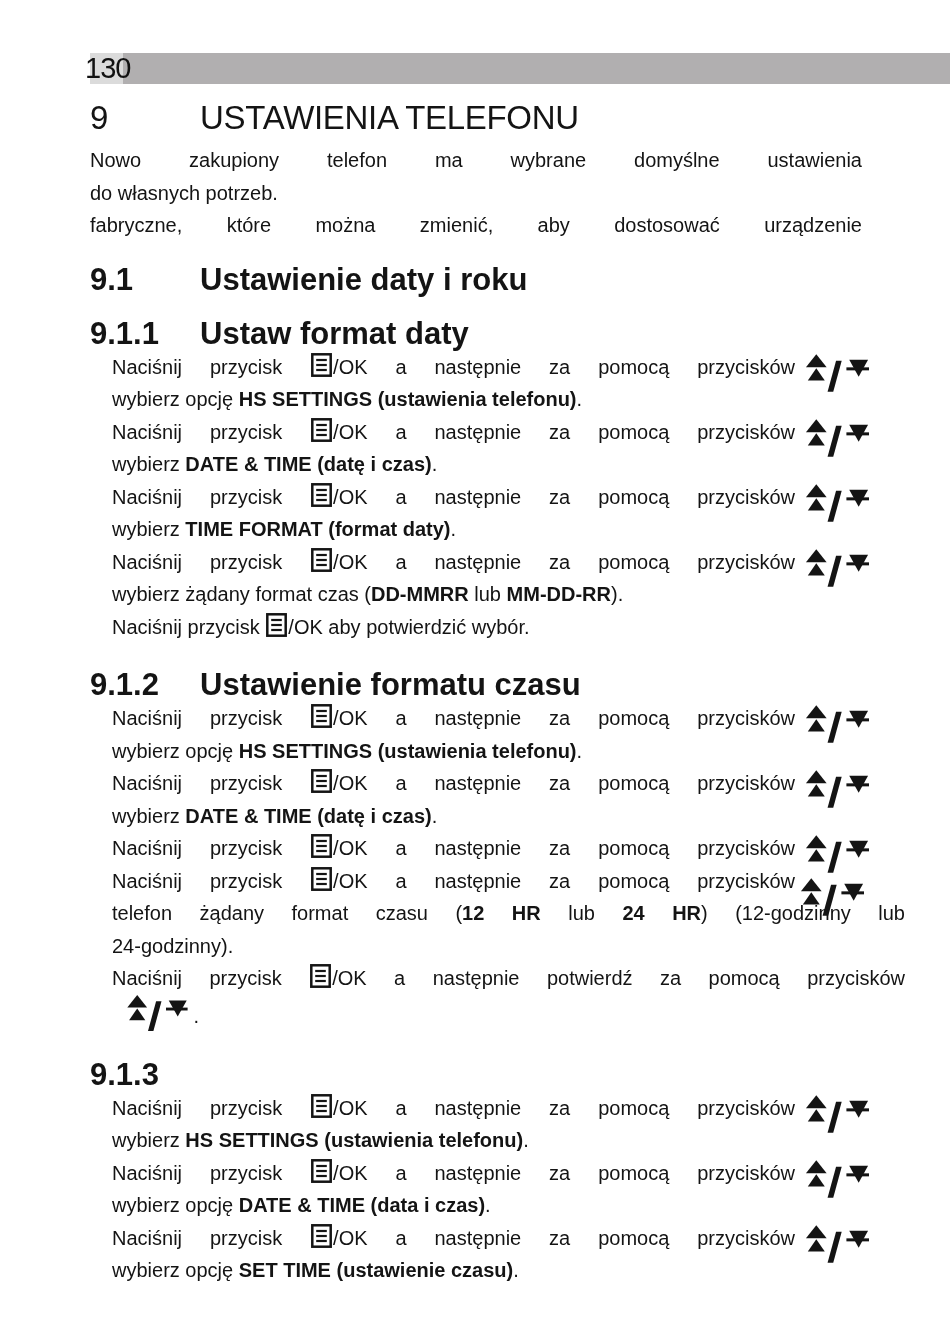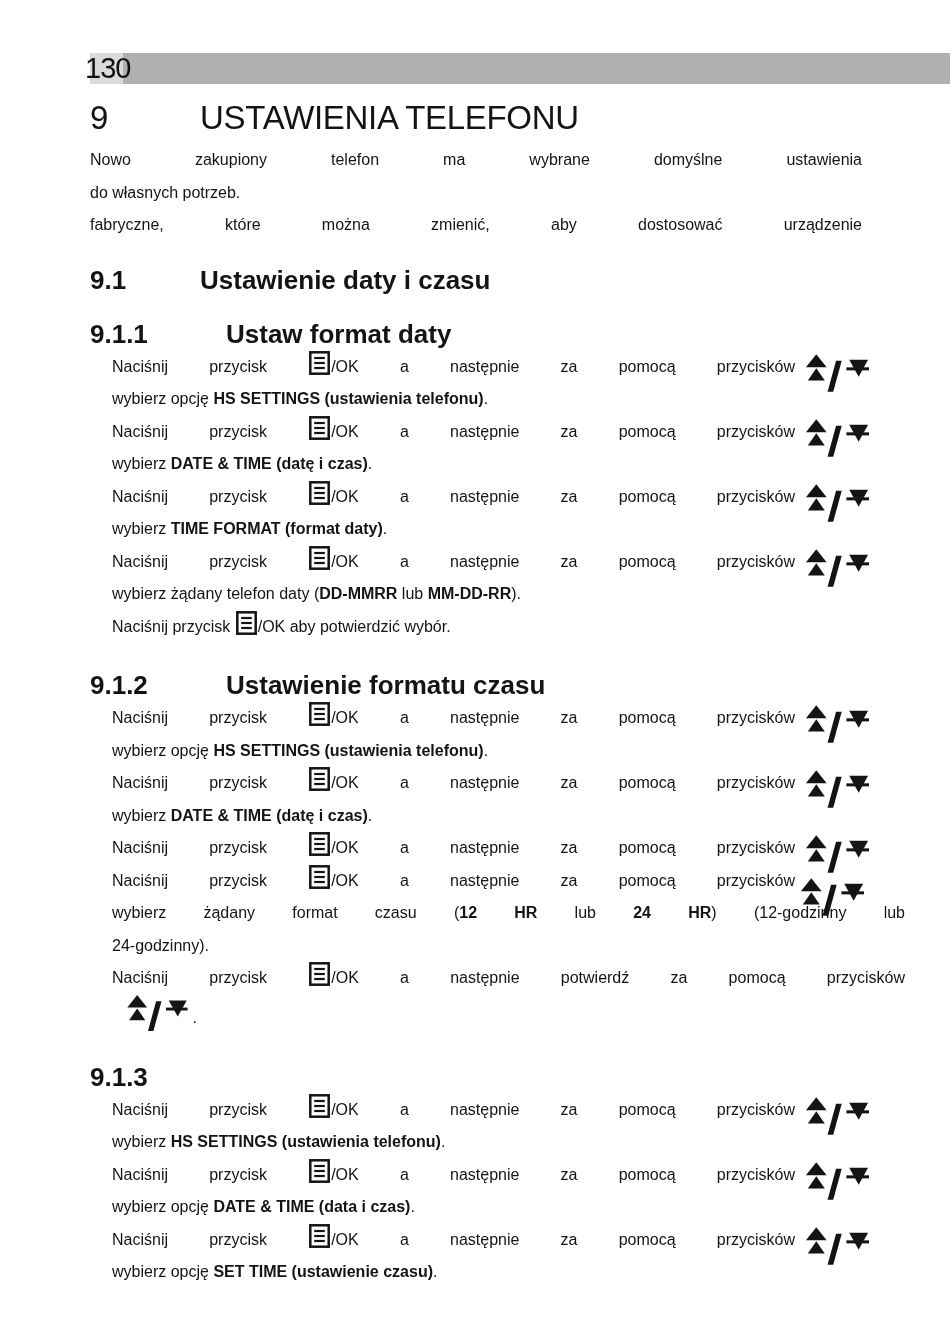--- a/index.html
+++ b/index.html
@@ -15,7 +15,7 @@
   .h1 .h-num{width:110px;flex:none;}
   .para{margin-top:6px;}
   .para .line{width:772px;}
-  .line{font-size:16px;line-height:33px;white-space:nowrap;}
+  .line{font-size:20px;line-height:33px;white-space:nowrap;}
   .blk .line{line-height:32.5px;white-space:normal;}
   .line.j{text-align:justify;text-align-last:justify;white-space:normal;}
   .h2,.h3{display:flex;font-size:26px;font-weight:700;line-height:28px;margin:24px 0 0 0;}

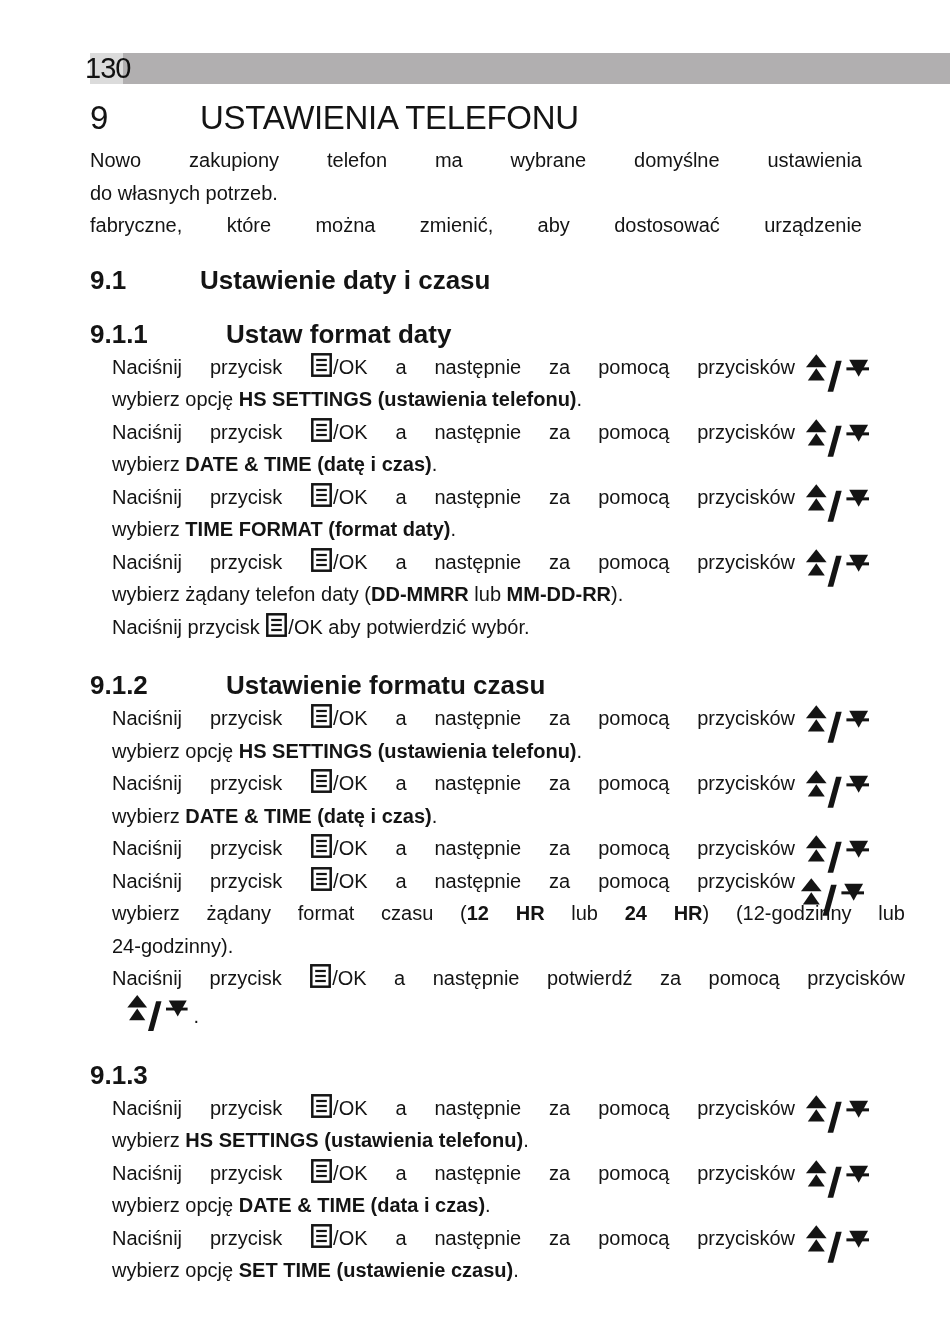--- a/index.html
+++ b/index.html
@@ -18,7 +18,7 @@
   .line{font-size:20px;line-height:33px;white-space:nowrap;}
   .blk .line{line-height:32.5px;white-space:normal;}
   .line.j{text-align:justify;text-align-last:justify;white-space:normal;}
-  .h2,.h3{display:flex;font-size:26px;font-weight:700;line-height:28px;margin:24px 0 0 0;}
+  .h2,.h3{display:flex;font-size:31px;font-weight:700;line-height:28px;margin:24px 0 0 0;}
   .h2 .h-num,.h3 .h-num{width:110px;flex:none;}
   .h3{margin-top:26px;gap:26px;}
   .bullets{margin-top:3px;}

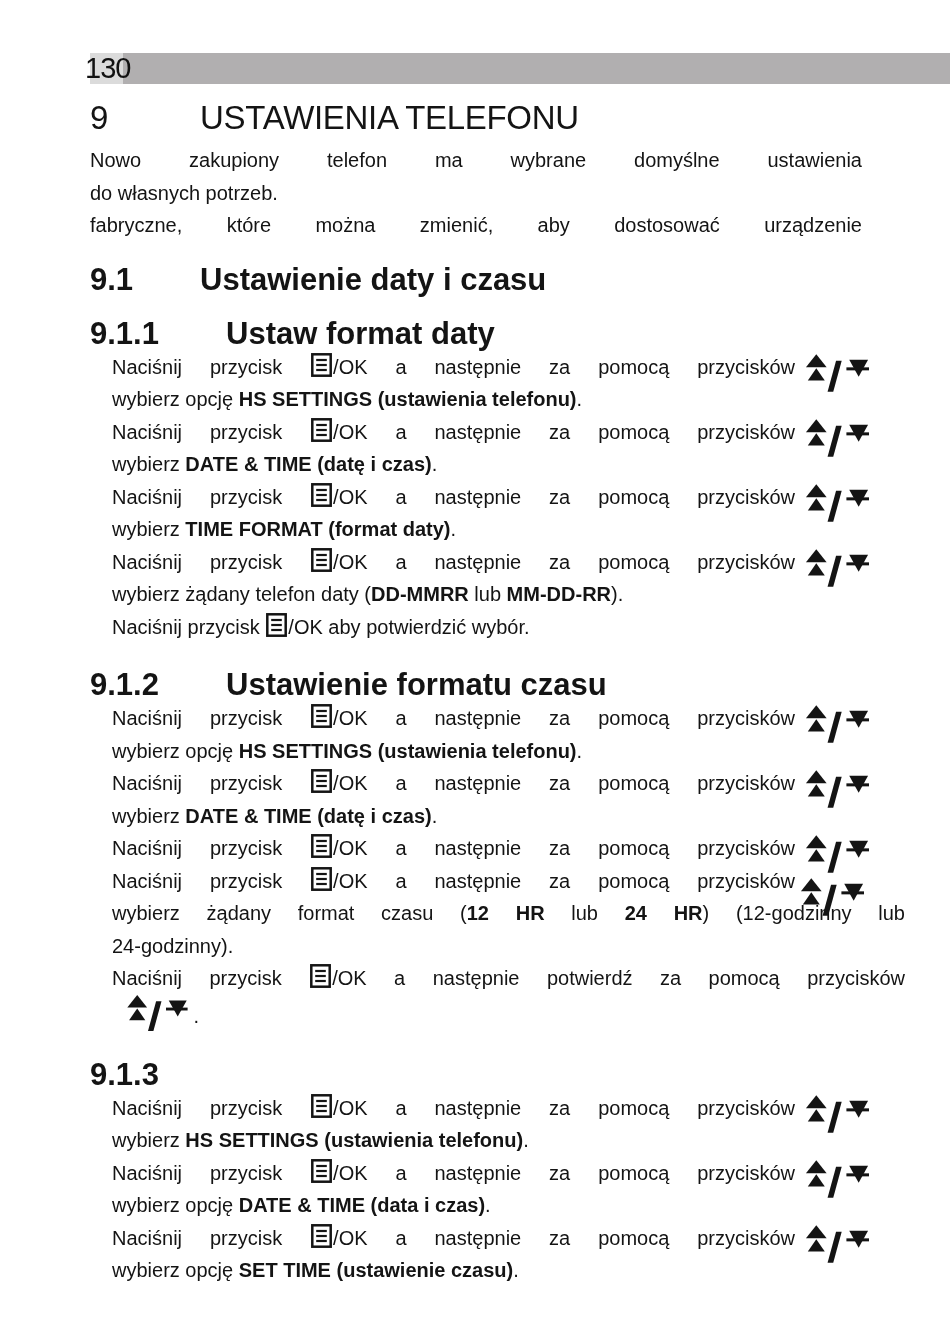--- a/index.html
+++ b/index.html
@@ -59,7 +59,7 @@
         </div>
         <div class="h2">
           <span class="h-num">9.1</span>
-          <span class="h-title">Ustawienie daty i czasu</span>
+          <span class="h-title">Ustawienie daty i roku</span>
         </div>
         <div class="h3">
           <span class="h-num">9.1.1</span>

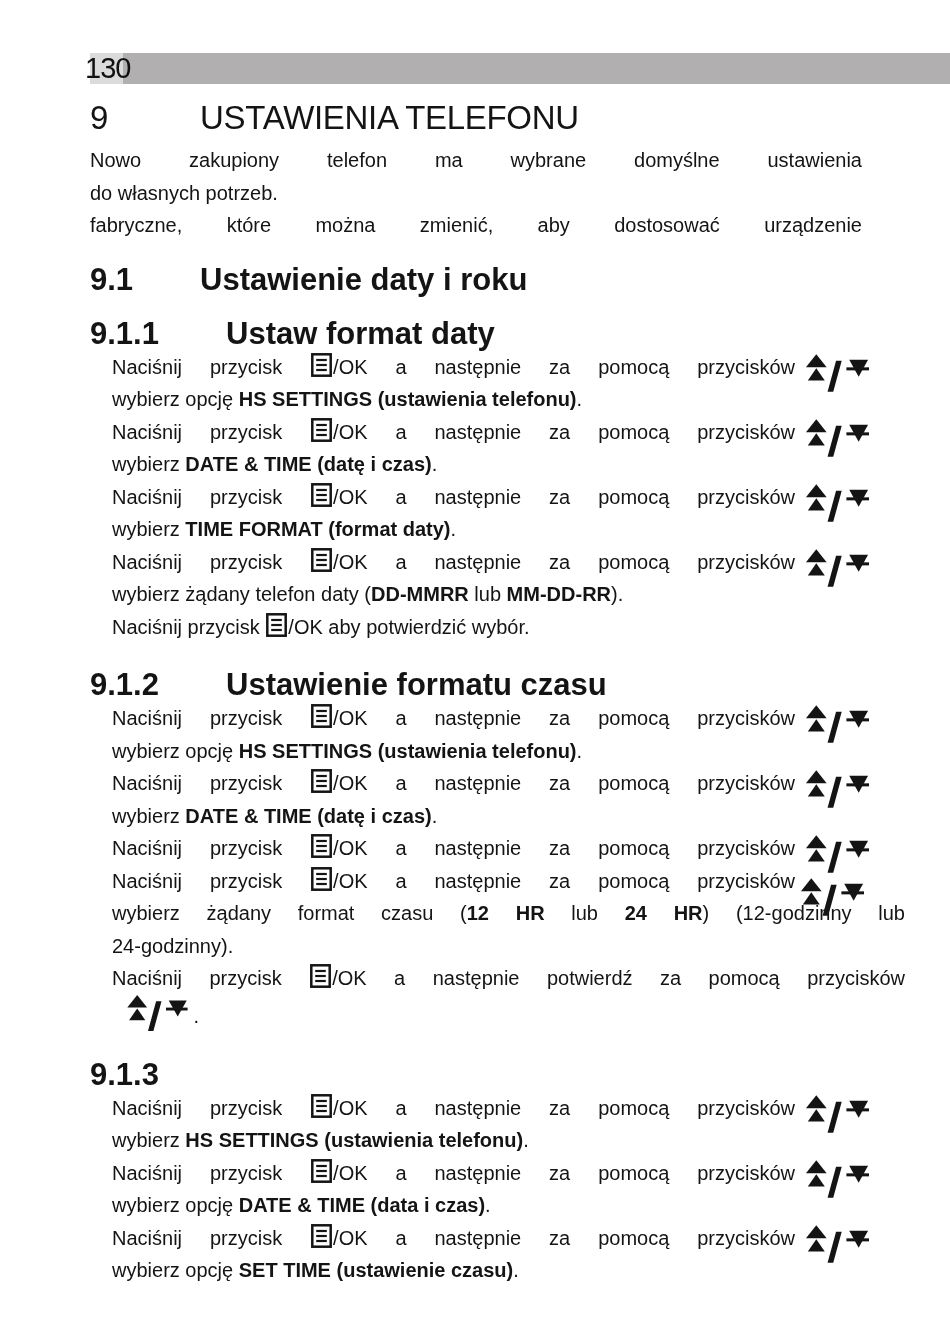--- a/index.html
+++ b/index.html
@@ -20,7 +20,7 @@
   .line.j{text-align:justify;text-align-last:justify;white-space:normal;}
   .h2,.h3{display:flex;font-size:31px;font-weight:700;line-height:28px;margin:24px 0 0 0;}
   .h2 .h-num,.h3 .h-num{width:110px;flex:none;}
-  .h3{margin-top:26px;gap:26px;}
+  .h3{margin-top:26px;}
   .bullets{margin-top:3px;}
   .bullets + .h3{margin-top:28px;}
   .bullet{position:relative;display:flex;}

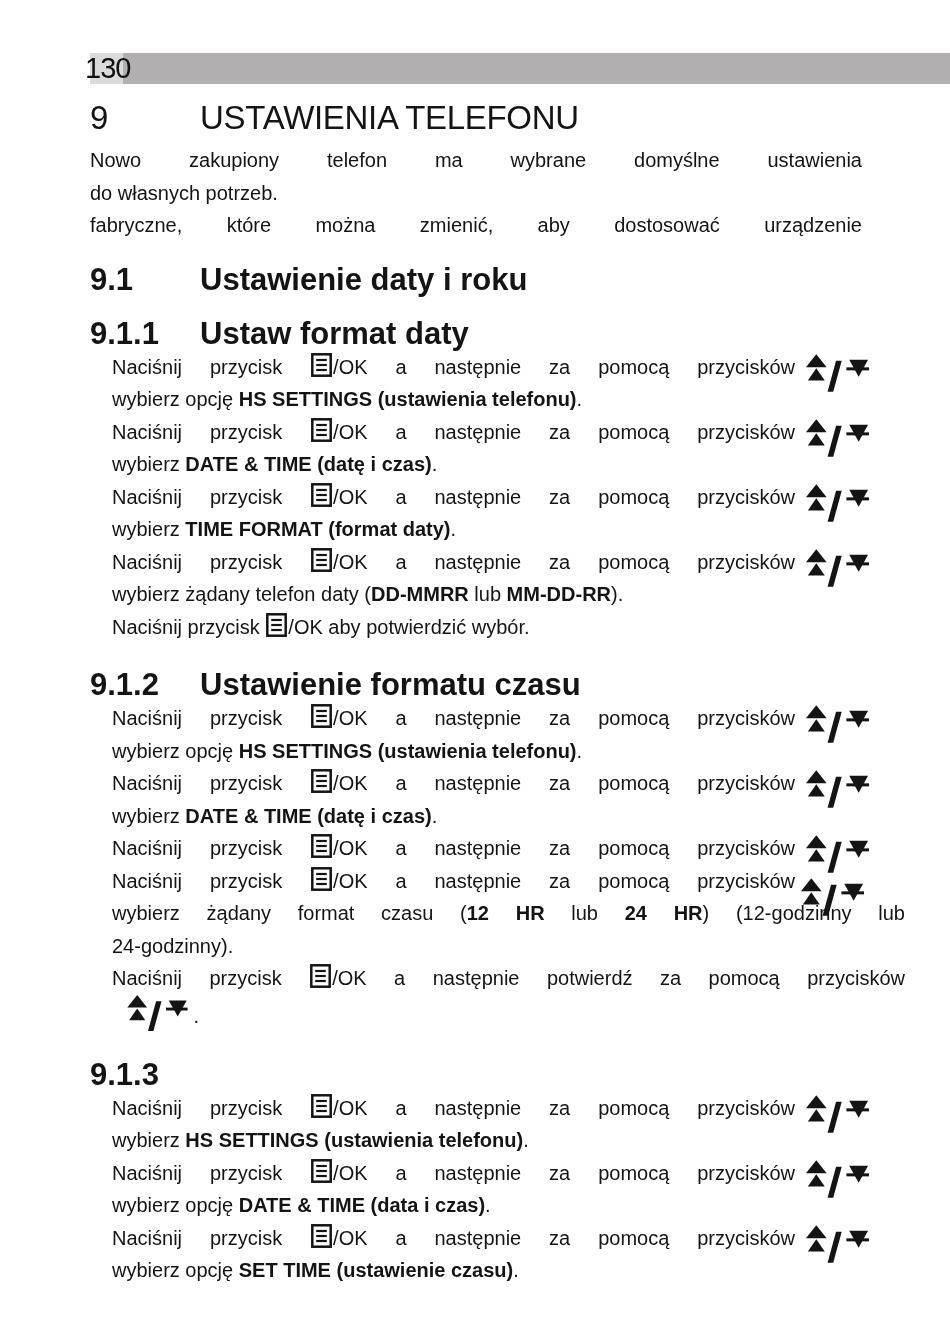--- a/index.html
+++ b/index.html
@@ -132,7 +132,7 @@
     <line x1="5.2" y1="12" x2="15.8" y2="12" stroke="#141414" stroke-width="2.2"></line>
     <line x1="5.2" y1="17" x2="15.8" y2="17" stroke="#141414" stroke-width="2.2"></line>
   </svg><span>/OK a następnie za pomocą przycisków</span></div>
-              <div class="line"><span>wybierz żądany telefon daty (</span><span class="b">DD-MMRR</span><span> lub </span><span class="b">MM-DD-RR</span><span>).</span></div>
+              <div class="line"><span>wybierz żądany format czas (</span><span class="b">DD-MMRR</span><span> lub </span><span class="b">MM-DD-RR</span><span>).</span></div>
             </div>
             <svg width="64" height="38" viewBox="0 0 68 40" xmlns="http://www.w3.org/2000/svg" class="arrows">
     <polygon points="12,0 1,14 23,14" fill="#141414"></polygon>

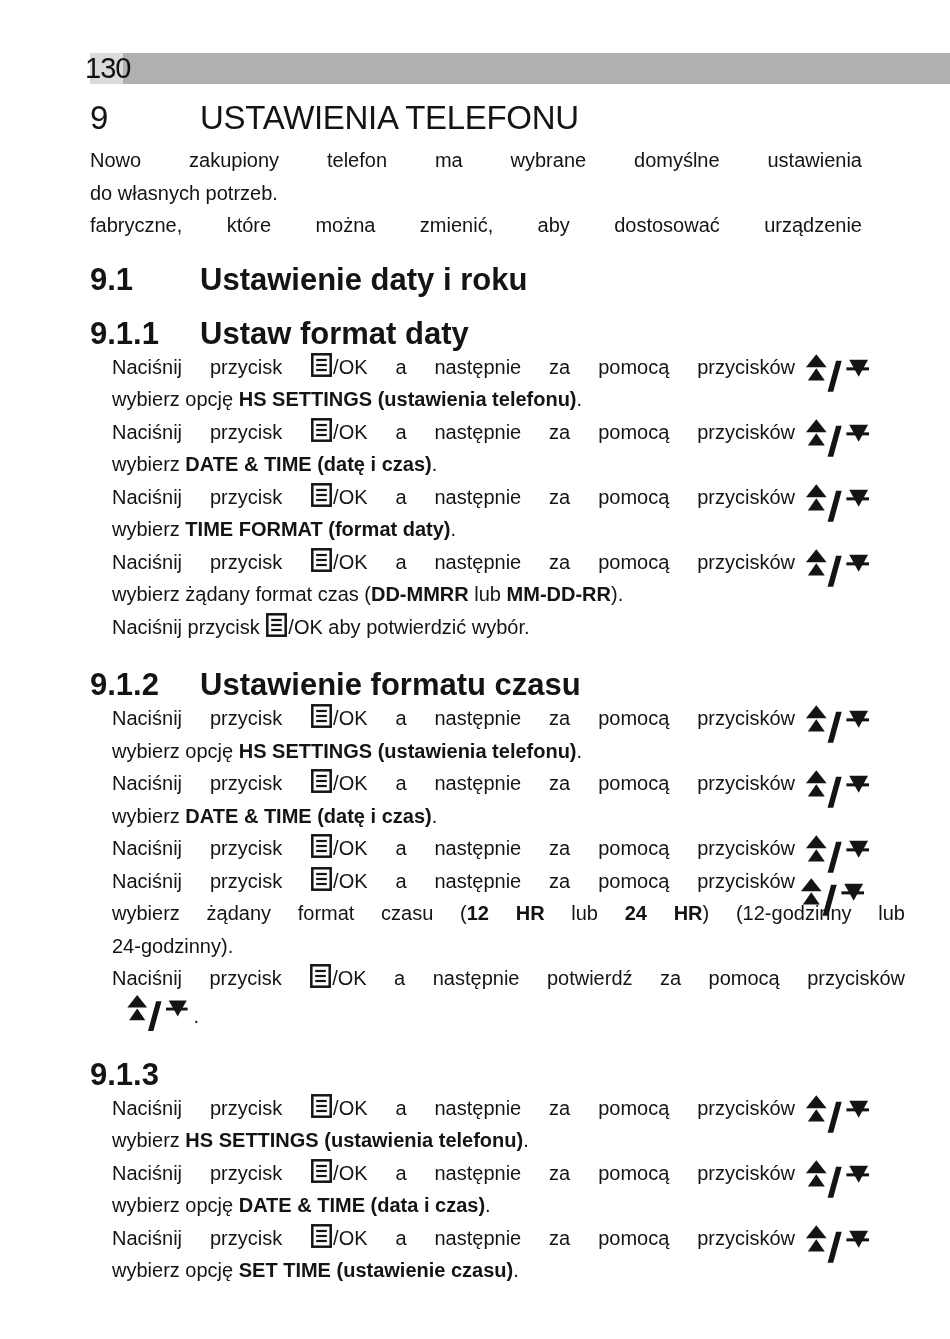--- a/index.html
+++ b/index.html
@@ -224,7 +224,7 @@
     <line x1="5.2" y1="12" x2="15.8" y2="12" stroke="#141414" stroke-width="2.2"></line>
     <line x1="5.2" y1="17" x2="15.8" y2="17" stroke="#141414" stroke-width="2.2"></line>
   </svg><span>/OK a następnie za pomocą przycisków</span></div>
-              <div class="line j wide"><span>wybierz żądany format czasu (</span><span class="b">12 HR</span><span> lub </span><span class="b">24 HR</span><span>) (12-godzinny lub</span></div>
+              <div class="line j wide"><span>telefon żądany format czasu (</span><span class="b">12 HR</span><span> lub </span><span class="b">24 HR</span><span>) (12-godzinny lub</span></div>
               <div class="line"><span>24-godzinny).</span></div>
             </div>
             <svg width="64" height="38" viewBox="0 0 68 40" xmlns="http://www.w3.org/2000/svg" class="arrows">

